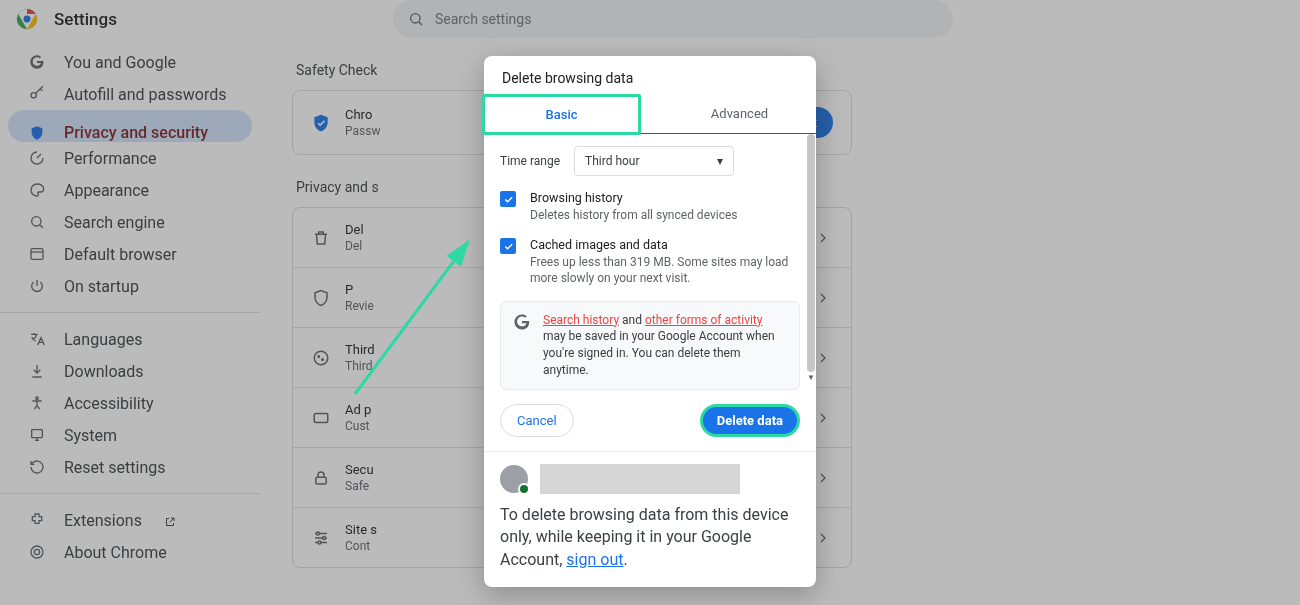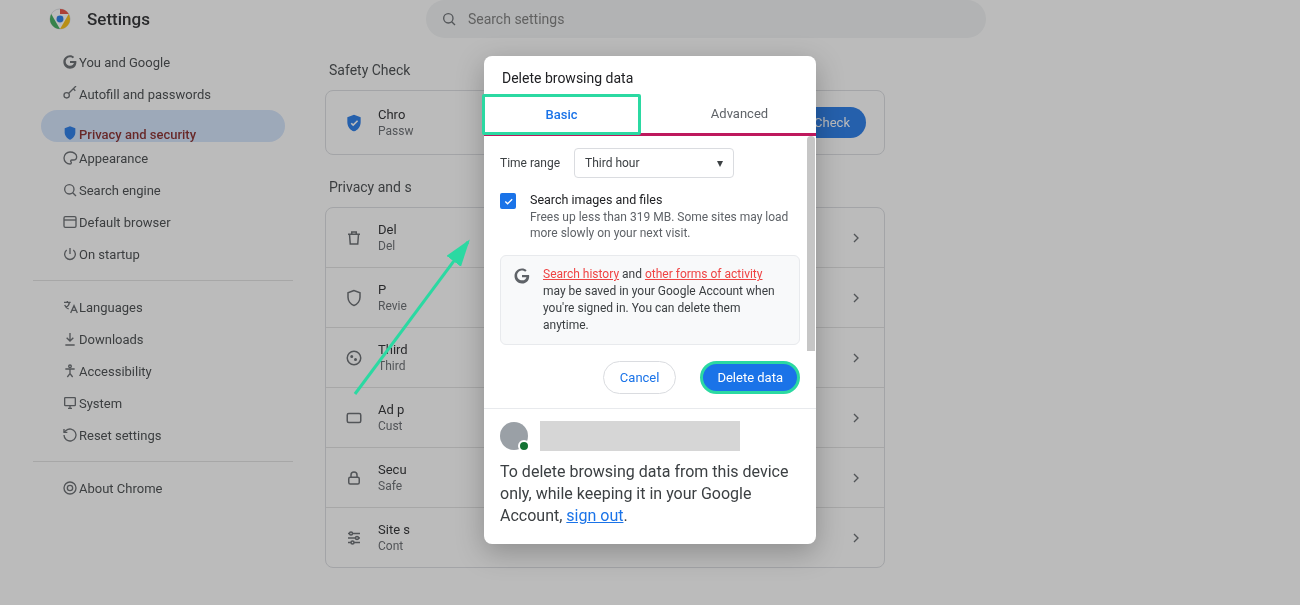--- a/index.html
+++ b/index.html
@@ -4,7 +4,7 @@
 <style>
   * { box-sizing: border-box; margin: 0; padding: 0; font-family: "Segoe UI", Roboto, Arial, sans-serif; }
   body { width: 1300px; height: 605px; overflow: hidden; background: #fff; position: relative; }
-  .app { width: 100%; height: 100%; display: flex; flex-direction: column; padding-left: 33px; }
+  .app { width: 100%; height: 100%; display: flex; flex-direction: column; }
   .topbar { height: 56px; display: flex; align-items: center; padding: 0 16px; gap: 16px; }
   .logo { width: 22px; height: 22px; position: relative; }
   .logo svg { width: 100%; height: 100%; }

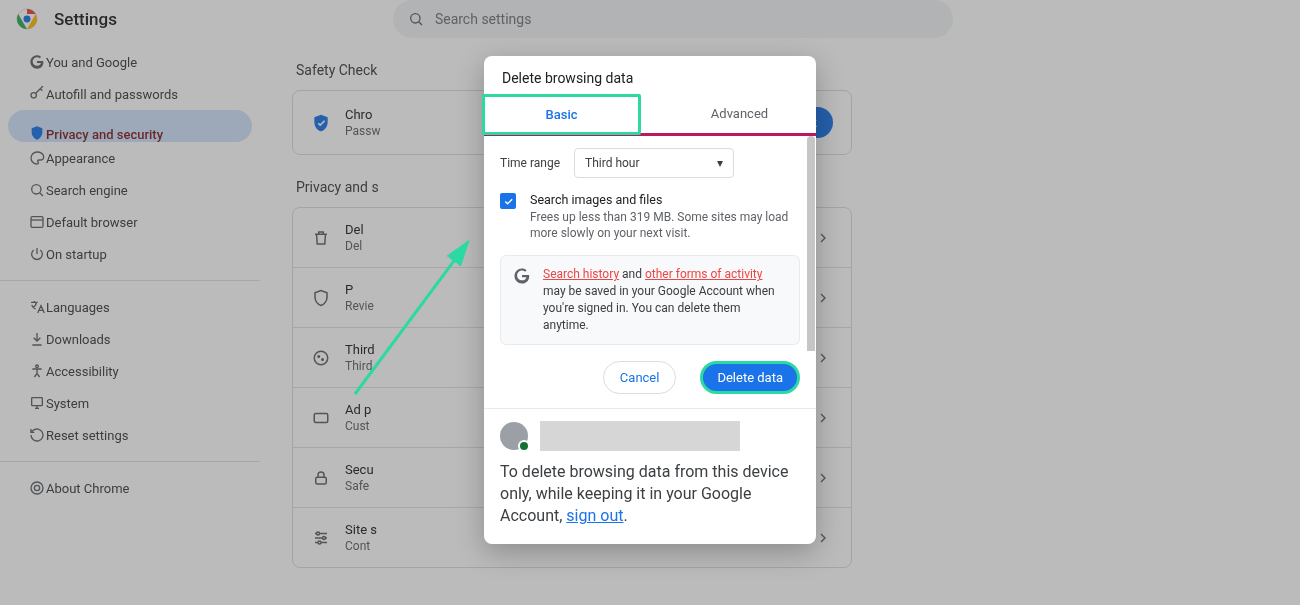--- a/index.html
+++ b/index.html
@@ -14,7 +14,7 @@
   .search-box input { border: none; background: transparent; outline: none; font-size: 14px; color: #0f172a; width: 100%; }
   .main { display: flex; flex: 1; }
   .sidebar { width: 260px; padding: 8px 0; display: flex; flex-direction: column; }
-  .sb-item { display: flex; align-items: center; height: 32px; padding: 0 20px; margin: 0 8px; border-radius: 16px; font-size: 13px; color: #3c4043; cursor: pointer; }
+  .sb-item { display: flex; align-items: center; gap: 18px; height: 32px; padding: 0 20px; margin: 0 8px; border-radius: 16px; font-size: 16px; color: #3c4043; cursor: pointer; }
   .sb-item.active { background: #d2e3fc; color: #7f1d1d; font-weight: 500; align-items: flex-end; }
   .sb-icon { width: 18px; height: 18px; display: flex; align-items: center; justify-content: center; color: #5f6368; flex-shrink: 0; }
   .sb-item.active .sb-icon { color: #1a73e8; }

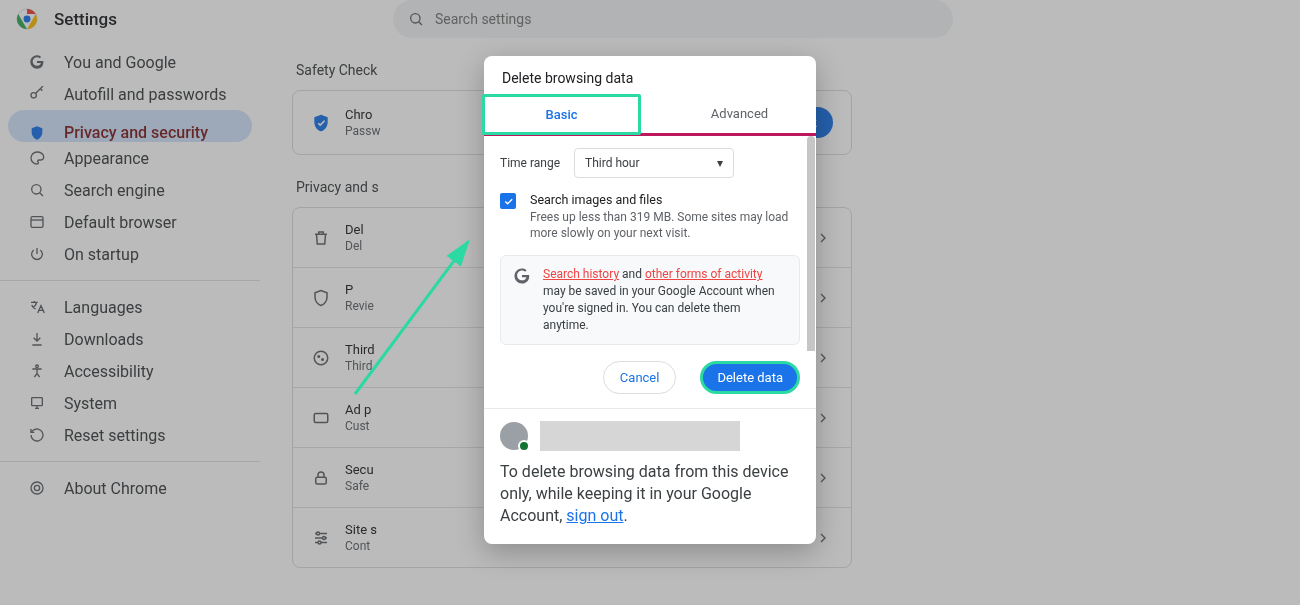--- a/index.html
+++ b/index.html
@@ -35,7 +35,7 @@
   .overlay { position: absolute; inset: 0; background: rgba(60,60,60,0.35); display: flex; align-items: flex-start; justify-content: center; }
   .dialog { width: 332px; background: #fff; border-radius: 8px; margin-top: 56px; box-shadow: 0 8px 28px rgba(0,0,0,0.25); display: flex; flex-direction: column; position: relative; }
   .dlg-title { font-size: 14px; color: #202124; padding: 14px 18px 10px; }
-  .tabs { display: flex; border-bottom: 3px solid #be185d; gap: 24px; }
+  .tabs { display: flex; border-bottom: 1px solid #be185d; gap: 24px; }
   .tab { flex: 1; text-align: center; font-size: 13px; padding: 10px 0; color: #5f6368; cursor: pointer; }
   .tab.active { color: #1a73e8; font-weight: 500; }
   .tab-hi { border: 3px solid #2bd9a2; border-radius: 2px; margin: -2px; }

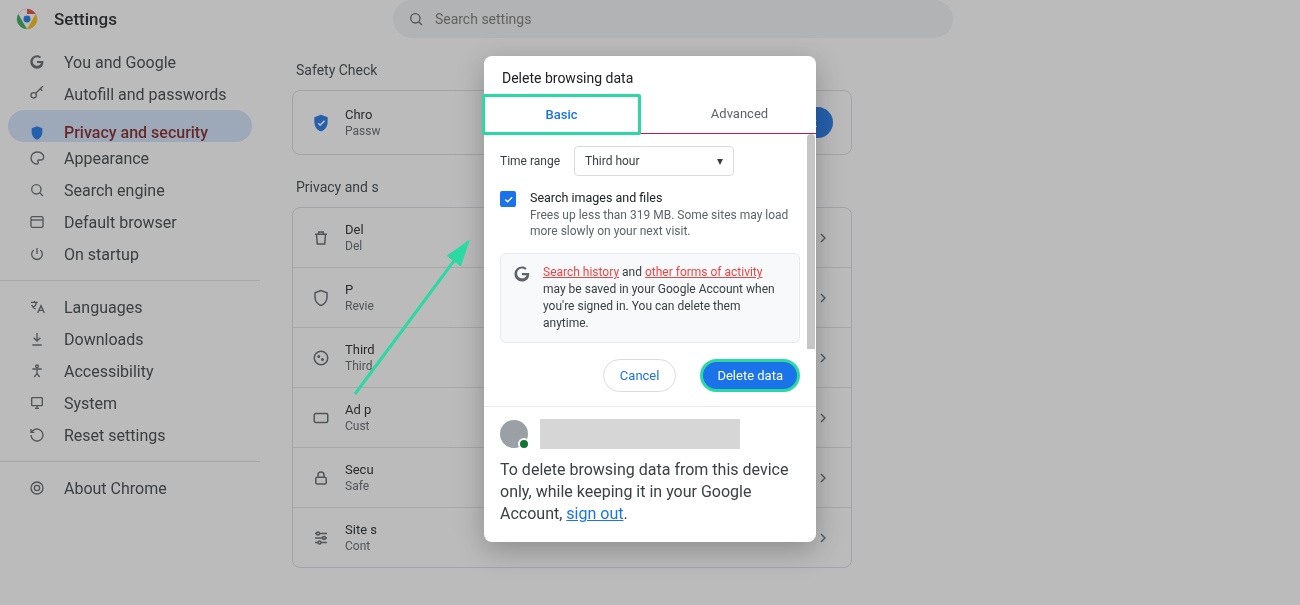--- a/index.html
+++ b/index.html
@@ -131,6 +131,15 @@
       <div class="sb-item">
           <span class="sb-icon">
             <svg viewBox="0 0 24 24" width="16" height="16" fill="none" stroke="currentColor" stroke-width="2">
+              <path d="M12 3a9 9 0 1 0 9 9"></path>
+              <path d="m12 12 6-6"></path>
+            </svg>
+          </span>
+          <span>Performance</span>
+        </div>
+      <div class="sb-item">
+          <span class="sb-icon">
+            <svg viewBox="0 0 24 24" width="16" height="16" fill="none" stroke="currentColor" stroke-width="2">
               <path d="M12 3a9 9 0 0 0 0 18c1.2 0 2-.8 2-2 0-.6-.2-1-.6-1.4-.3-.3-.4-.7-.4-1.1 0-1 .8-1.5 1.7-1.5H17a5 5 0 0 0 5-5c0-4-4.5-7-10-7z"></path>
             </svg>
           </span>

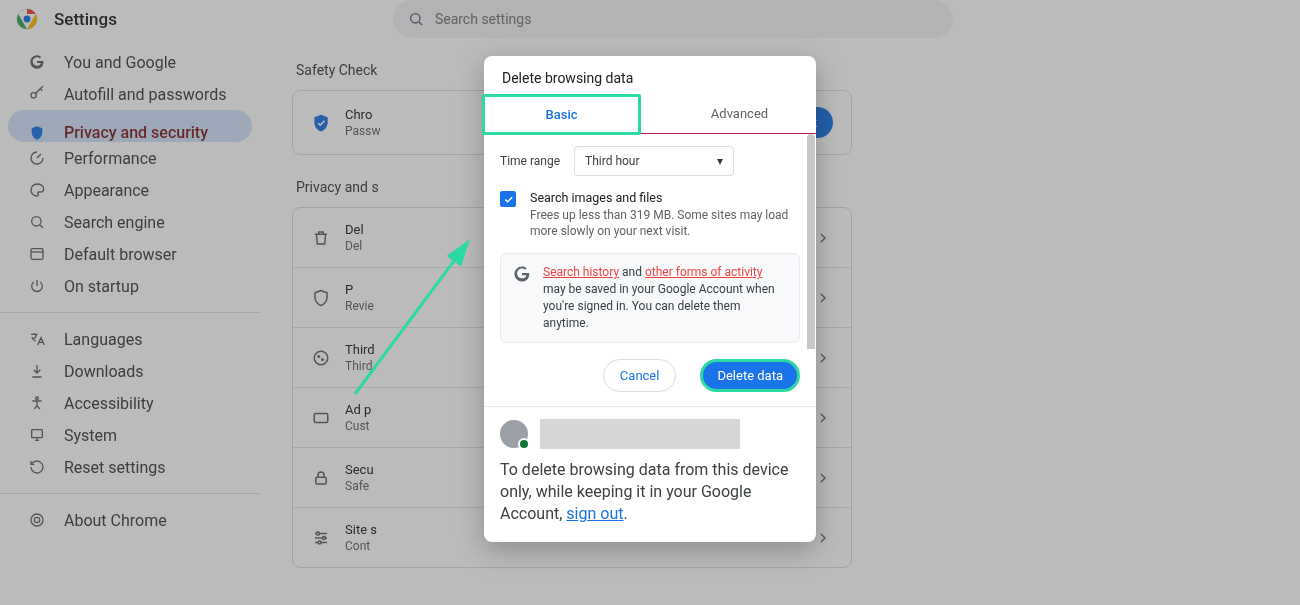--- a/index.html
+++ b/index.html
@@ -381,6 +381,17 @@
             </svg>
           </div>
         <div class="chk-txt">
+            <div class="t1">Browsing history</div>
+            <div class="t2">Deletes history from all synced devices</div>
+          </div>
+      </div>
+      <div class="chk-row">
+        <div class="chk-box">
+            <svg viewBox="0 0 24 24" fill="none" stroke="currentColor" stroke-width="3">
+              <path d="m5 12 5 5L20 7"></path>
+            </svg>
+          </div>
+        <div class="chk-txt">
             <div class="t1">Search images and files</div>
             <div class="t2">Frees up less than 319 MB. Some sites may load more slowly on your next visit.</div>
           </div>

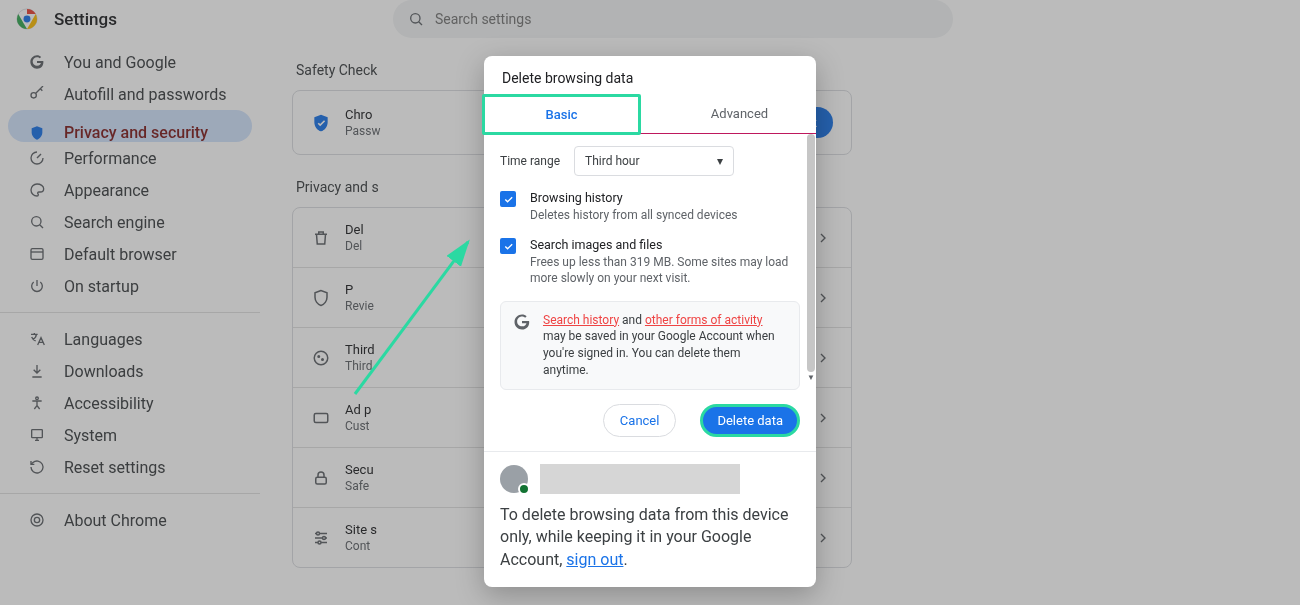--- a/index.html
+++ b/index.html
@@ -392,7 +392,7 @@
             </svg>
           </div>
         <div class="chk-txt">
-            <div class="t1">Search images and files</div>
+            <div class="t1">Cached images and data</div>
             <div class="t2">Frees up less than 319 MB. Some sites may load more slowly on your next visit.</div>
           </div>
       </div>

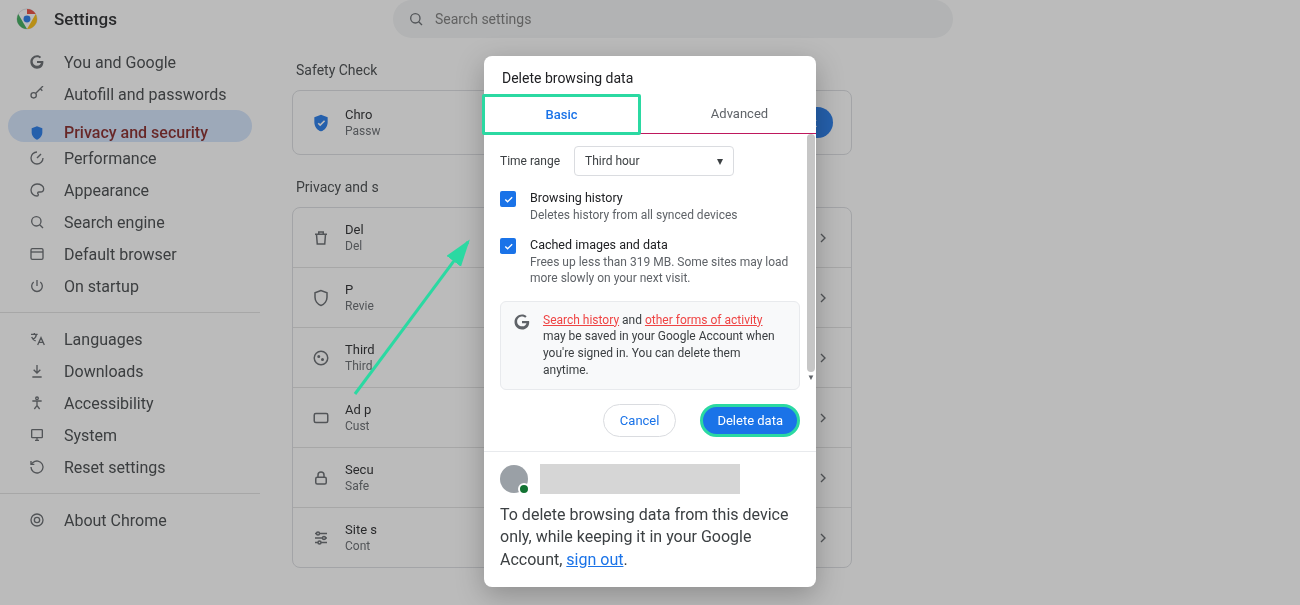--- a/index.html
+++ b/index.html
@@ -52,7 +52,7 @@
   .info-box { background: #f8f9fa; border: 1px solid #e8eaed; border-radius: 6px; padding: 10px 12px; display: flex; gap: 12px; font-size: 12px; color: #3c4043; line-height: 1.4; }
   .g-icon { width: 18px; height: 18px; flex-shrink:0; color:#5f6368; margin-top:1px; }
   .info-box a { color: #ef4444; text-decoration: underline; }
-  .dlg-actions { display: flex; justify-content: flex-end; gap: 24px; padding: 10px 16px 14px; }
+  .dlg-actions { display: flex; justify-content: space-between; gap: 4px; padding: 10px 16px 14px; }
   .btn { font-size: 13px; padding: 7px 16px; border-radius: 18px; cursor: pointer; }
   .btn-cancel { background: #fff; border: 1px solid #dadce0; color: #1a73e8; }
   .btn-delete { background: #1a73e8; border: 3px solid #2bd9a2; color: #fff; font-weight: 400; padding: 6px 14px; }

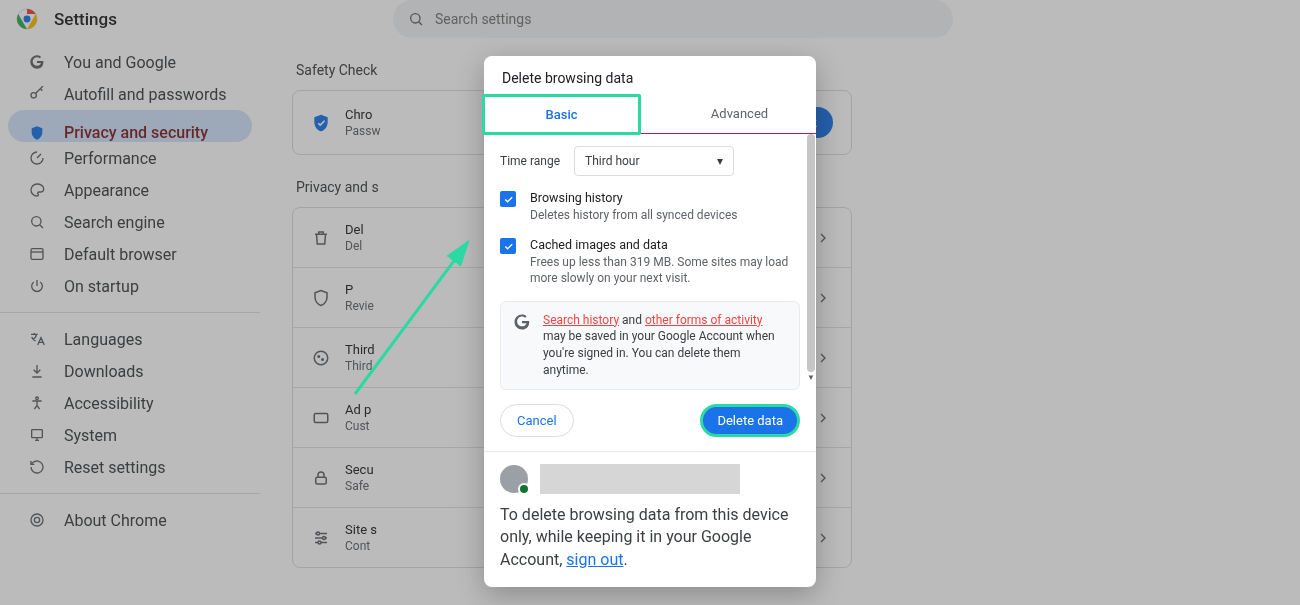--- a/index.html
+++ b/index.html
@@ -55,7 +55,7 @@
   .dlg-actions { display: flex; justify-content: space-between; gap: 4px; padding: 10px 16px 14px; }
   .btn { font-size: 13px; padding: 7px 16px; border-radius: 18px; cursor: pointer; }
   .btn-cancel { background: #fff; border: 1px solid #dadce0; color: #1a73e8; }
-  .btn-delete { background: #1a73e8; border: 3px solid #2bd9a2; color: #fff; font-weight: 400; padding: 6px 14px; }
+  .btn-delete { background: #1a73e8; border: 3px solid #2bd9a2; color: #fff; font-weight: 700; padding: 6px 14px; }
   .footer { border-top: 1px solid #e8eaed; padding: 12px 16px 16px; }
   .profile-row { display: flex; align-items: center; gap: 12px; margin-bottom: 10px; }
   .avatar { width: 28px; height: 28px; border-radius: 50%; background: #9aa0a6; position: relative; }

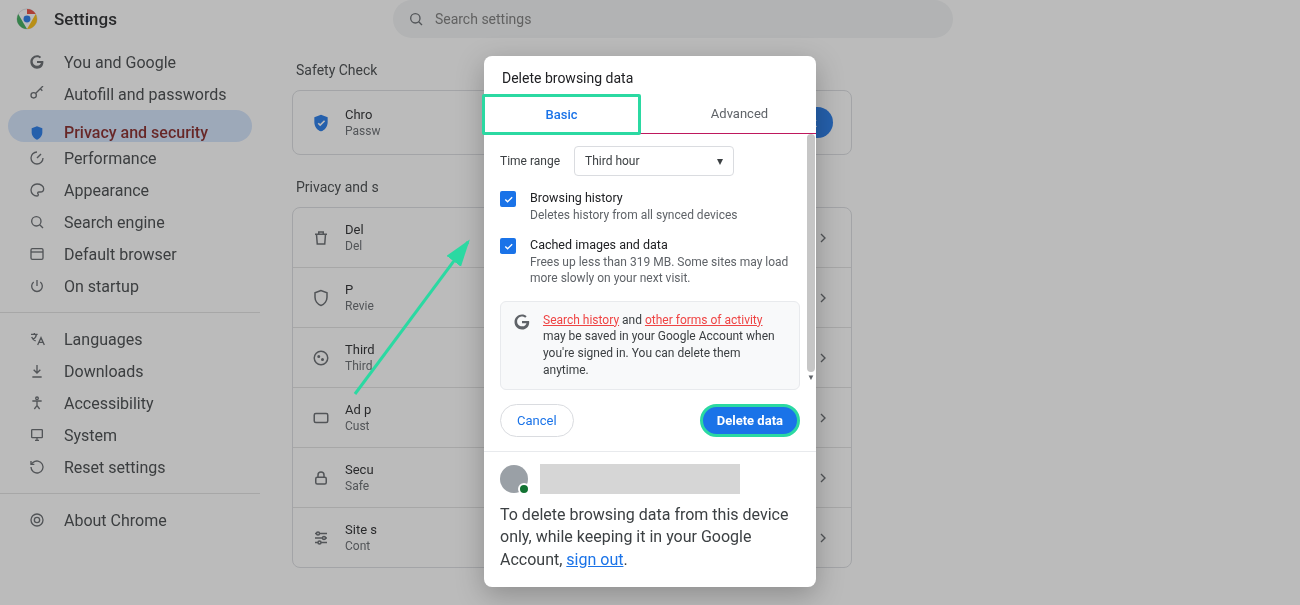--- a/index.html
+++ b/index.html
@@ -220,6 +220,17 @@
       <div class="sb-item">
           <span class="sb-icon">
             <svg viewBox="0 0 24 24" width="16" height="16" fill="none" stroke="currentColor" stroke-width="2">
+              <path d="M9 3h6v4h4v6h-4v4H9v-4H5V7h4z"></path>
+            </svg>
+          </span>
+          <span>Extensions</span>
+          <span class="ext-icon"><svg viewBox="0 0 24 24" width="12" height="12" fill="none" stroke="currentColor" stroke-width="2">
+              <path d="M14 4h6v6M20 4l-9 9M19 14v5H5V5h5"></path>
+            </svg></span>
+        </div>
+      <div class="sb-item">
+          <span class="sb-icon">
+            <svg viewBox="0 0 24 24" width="16" height="16" fill="none" stroke="currentColor" stroke-width="2">
               <circle cx="12" cy="12" r="9"></circle>
               <circle cx="12" cy="12" r="4"></circle>
             </svg>

